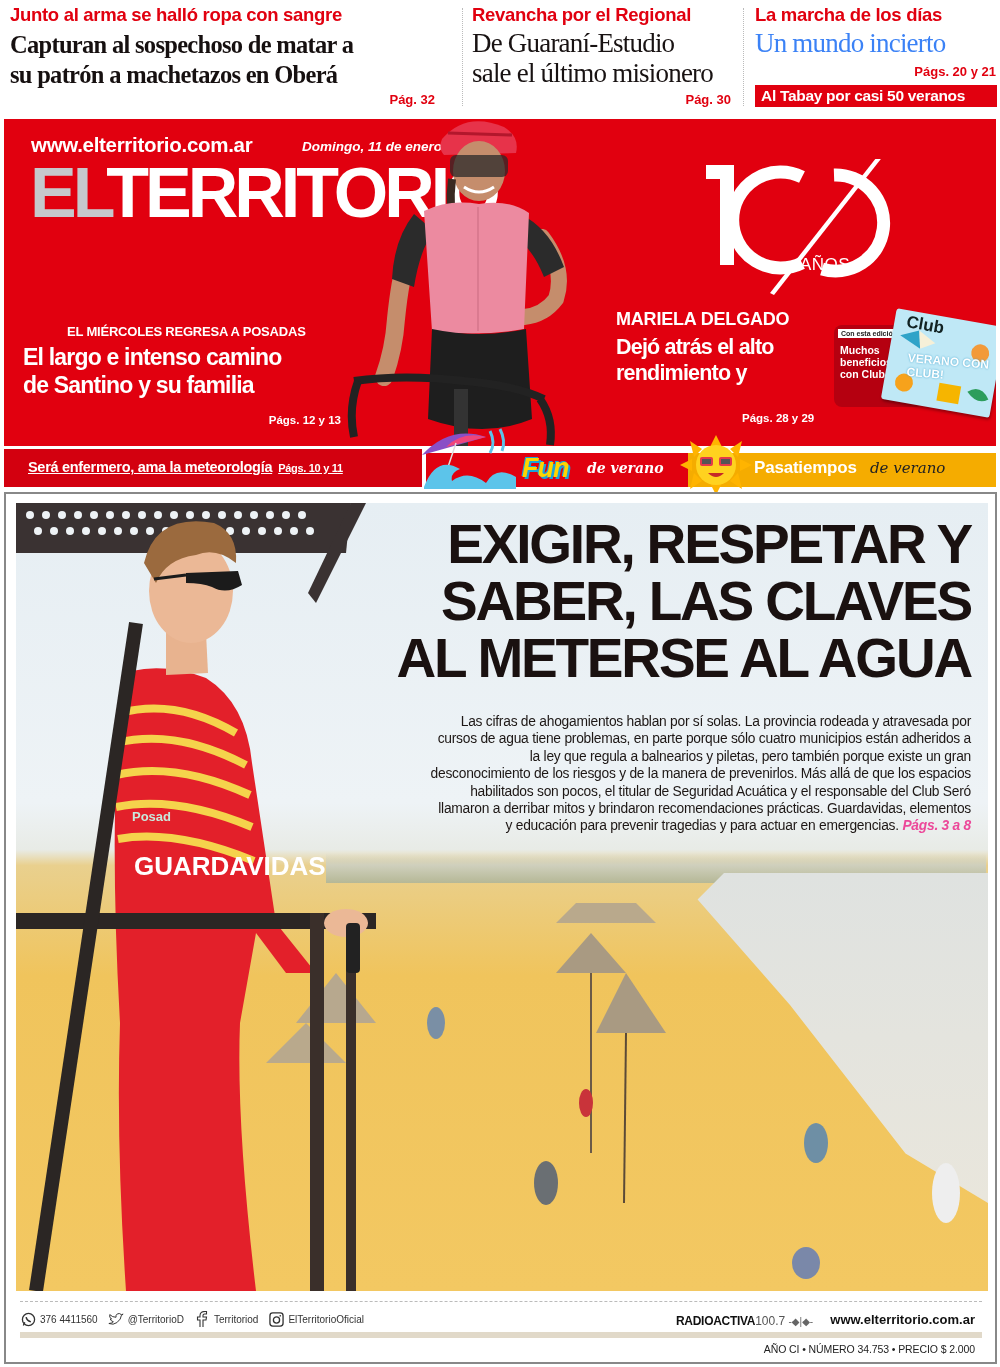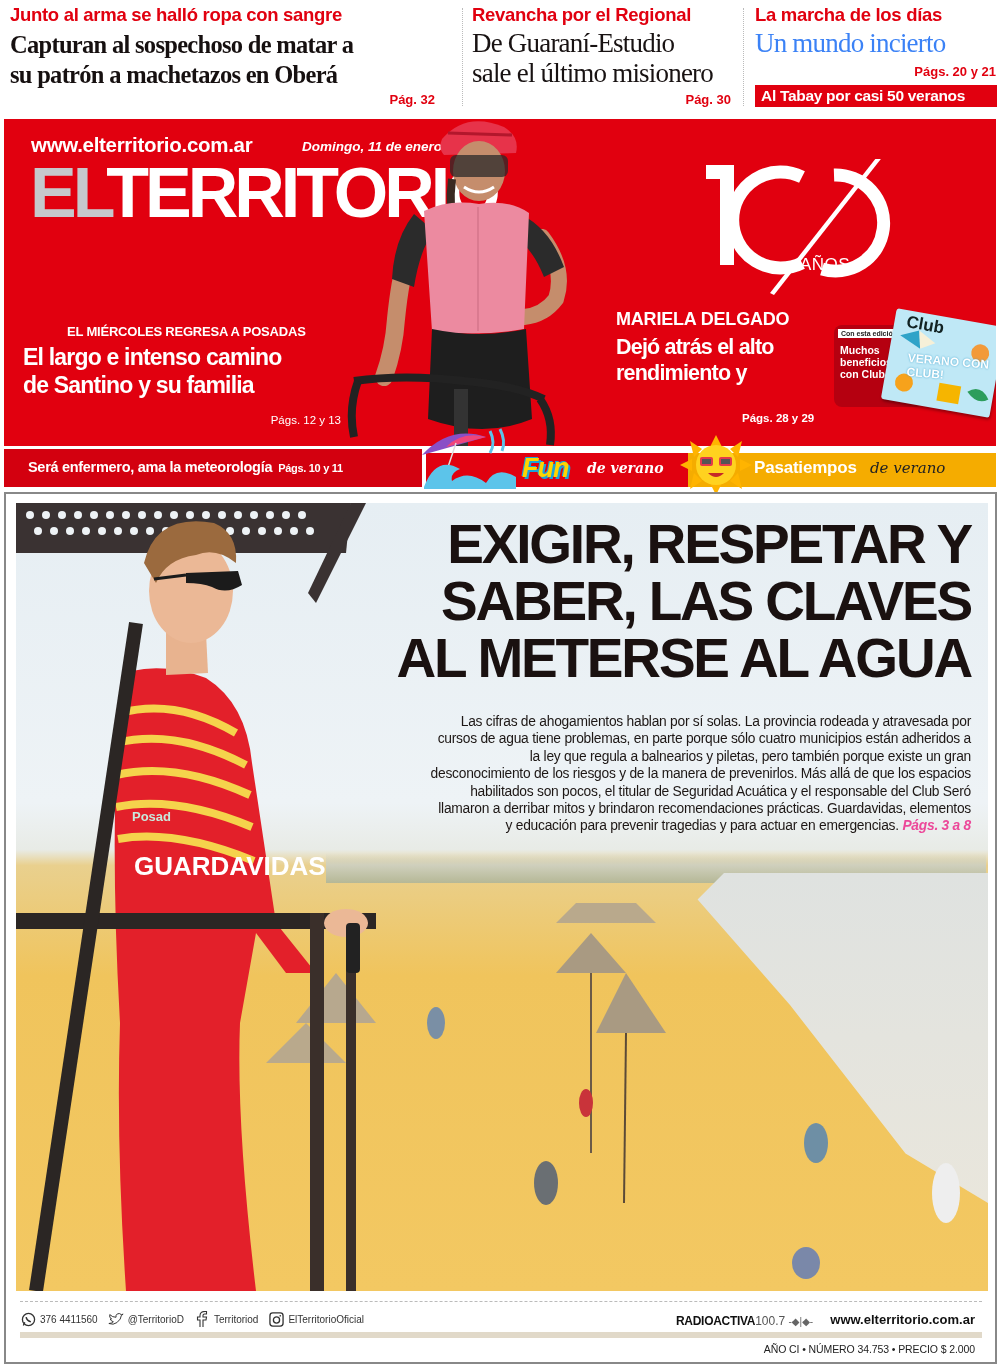--- a/index.html
+++ b/index.html
@@ -43,7 +43,7 @@
     .story-left { position: absolute; left: 19px; top: 205px; width: 320px; }
     .story-left .kick { color: #fff; font-weight: 700; font-size: 13px; letter-spacing: -0.2px; padding-left: 44px; }
     .story-left .head { color: #fff; font-weight: 700; font-size: 23px; line-height: 28px; letter-spacing: -0.8px; margin-top: 4px; white-space: nowrap; }
-    .story-left .pag { color: #fff; font-weight: 400; font-size: 11.5px; position: absolute; right: 2px; top: 90px; white-space: nowrap; padding-left: 8px; }
+    .story-left .pag { color: #fff; font-weight: 700; font-size: 11.5px; position: absolute; right: 2px; top: 90px; white-space: nowrap; padding-left: 8px; }
 
     .story-right { position: absolute; left: 612px; top: 190px; width: 215px; }
     .story-right .kick { color: #fff; font-weight: 700; font-size: 18px; letter-spacing: -0.2px; }

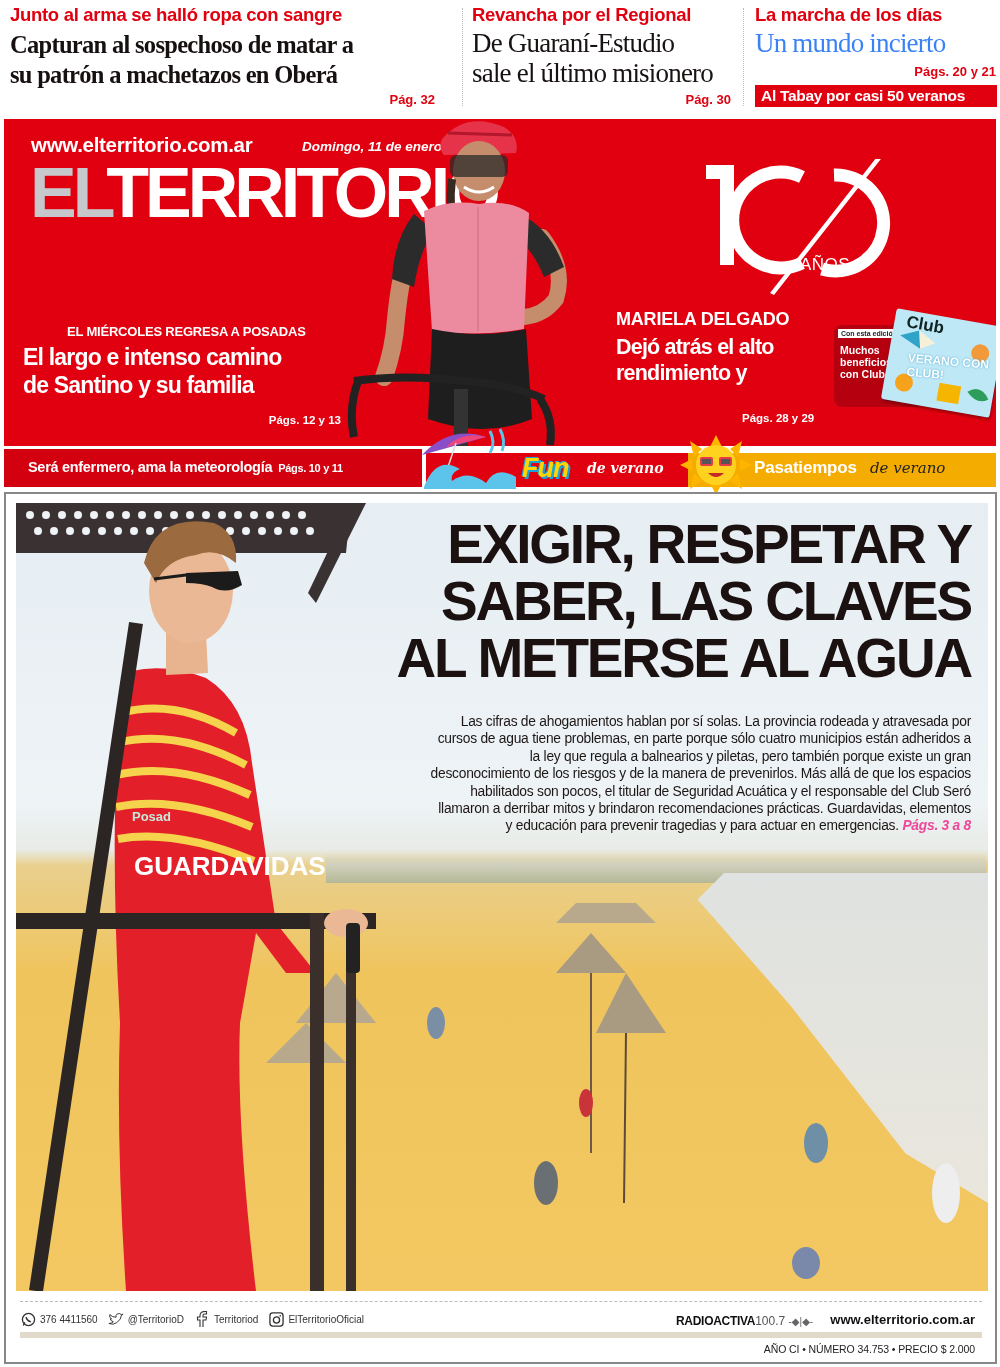--- a/index.html
+++ b/index.html
@@ -61,7 +61,7 @@
     
     .strip { position: absolute; left: 4px; top: 449px; width: 992px; height: 38px; }
     .strip-left { position: absolute; left: 0; top: 0; width: 418px; height: 38px; background: #d3000f; }
-    .strip-left .txt { position: absolute; left: 24px; top: 10px; color: #fff; font-weight: 700; font-size: 14.5px; letter-spacing: -0.3px; white-space: nowrap; }
+    .strip-left .txt { position: absolute; left: 24px; top: 10px; color: #fff; font-weight: 700; font-size: 14.5px; letter-spacing: -0.3px; white-space: nowrap; text-decoration: underline; }
     .strip-left .pg { font-size: 11px; margin-left: 6px; }
     .strip-mid { position: absolute; left: 422px; top: 4px; width: 262px; height: 34px; background: #e1000f; }
     .strip-right { position: absolute; left: 684px; top: 4px; width: 308px; height: 34px; background: #f5ac00; }

